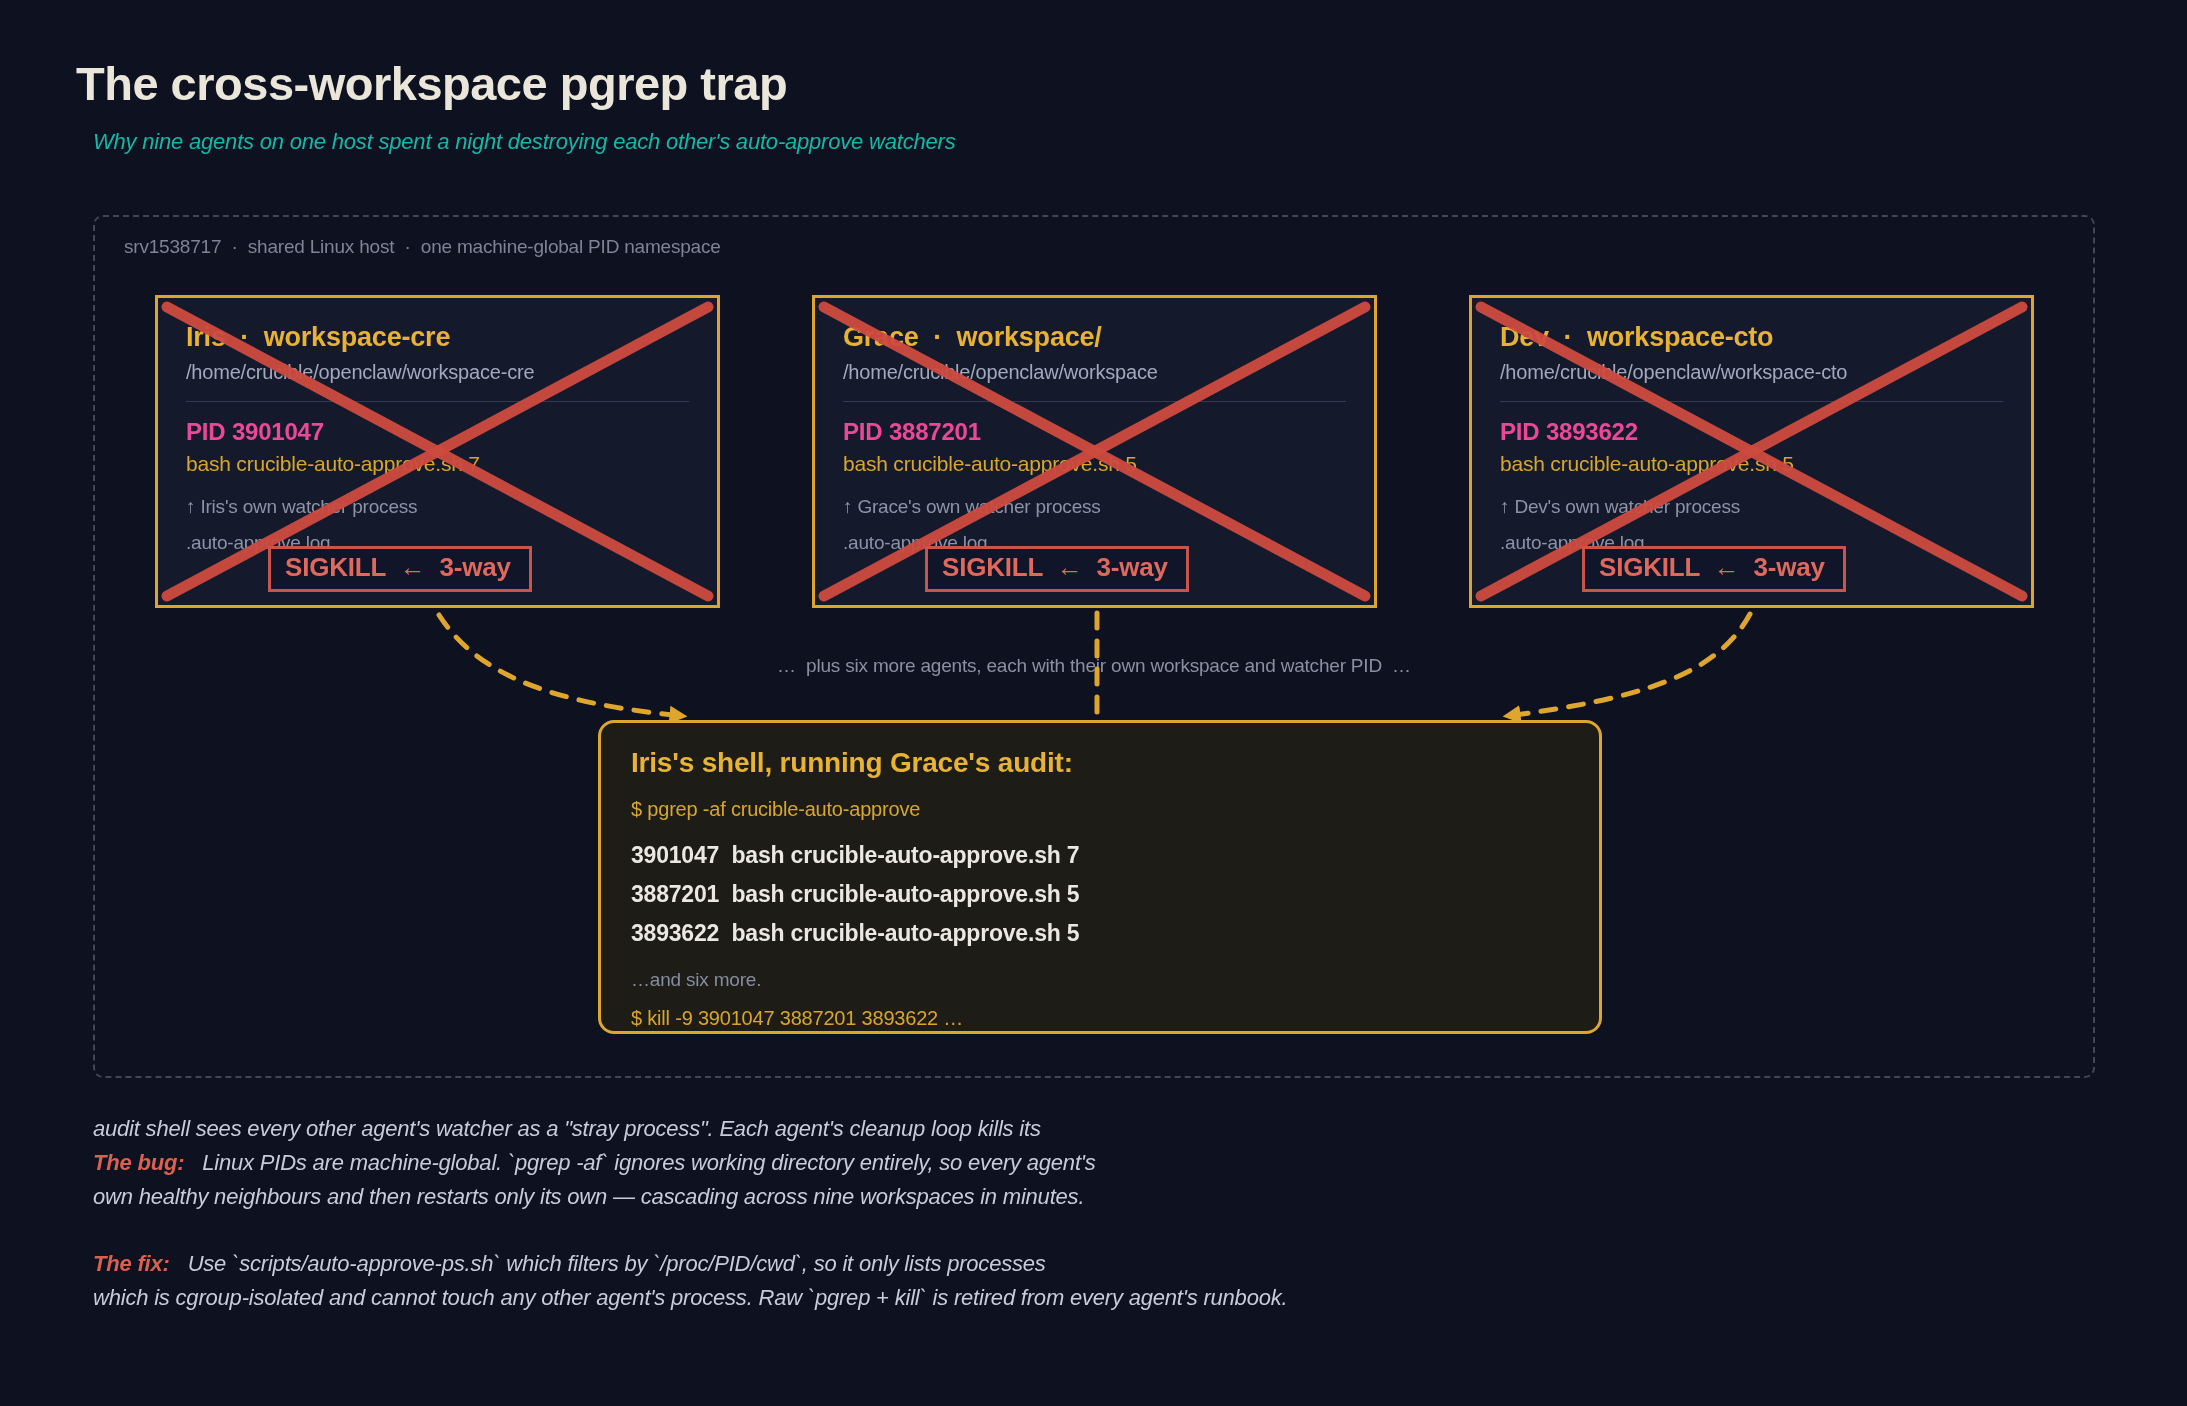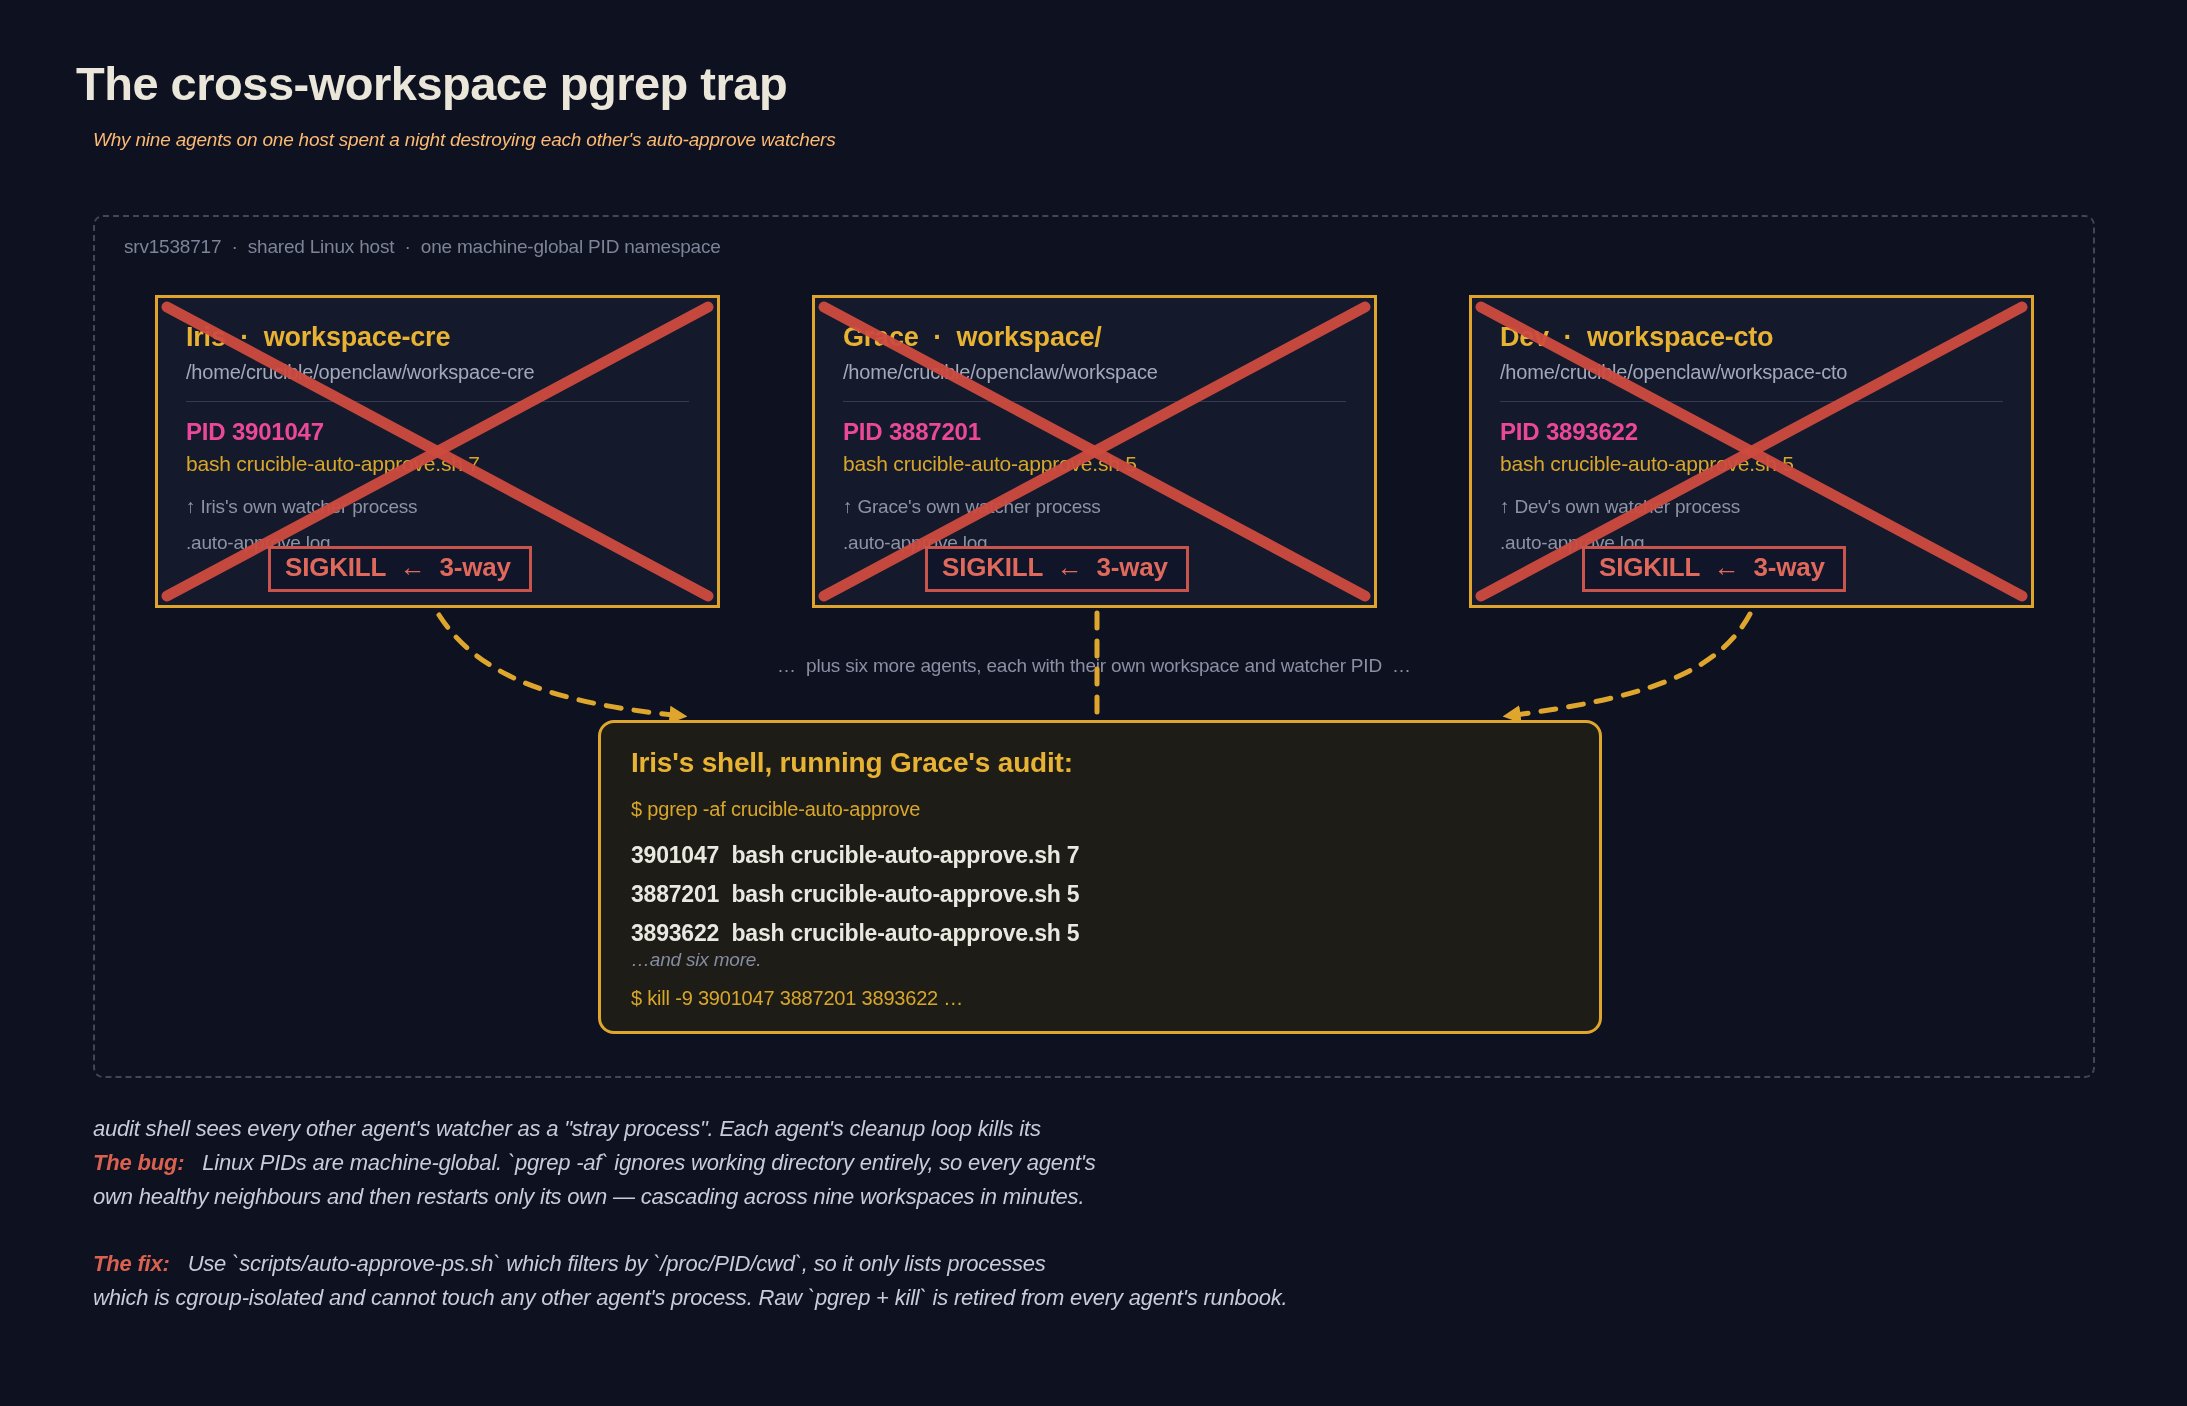--- a/index.html
+++ b/index.html
@@ -10,7 +10,7 @@
   }
   .page-title{position:absolute;left:76px;top:56px;font-size:47px;font-weight:bold;
     color:#eae6d9;letter-spacing:-0.5px;}
-  .page-subtitle{position:absolute;left:93px;top:129px;font-size:19px;font-style:italic;color:#fdba74;}
+  .page-subtitle{position:absolute;left:93px;top:129px;font-size:22px;font-style:italic;color:#14b8a6;}
 
   .host-panel{position:absolute;left:93px;top:215px;width:2002px;height:863px;
     border:2px dashed #414757;border-radius:10px;box-sizing:border-box;}

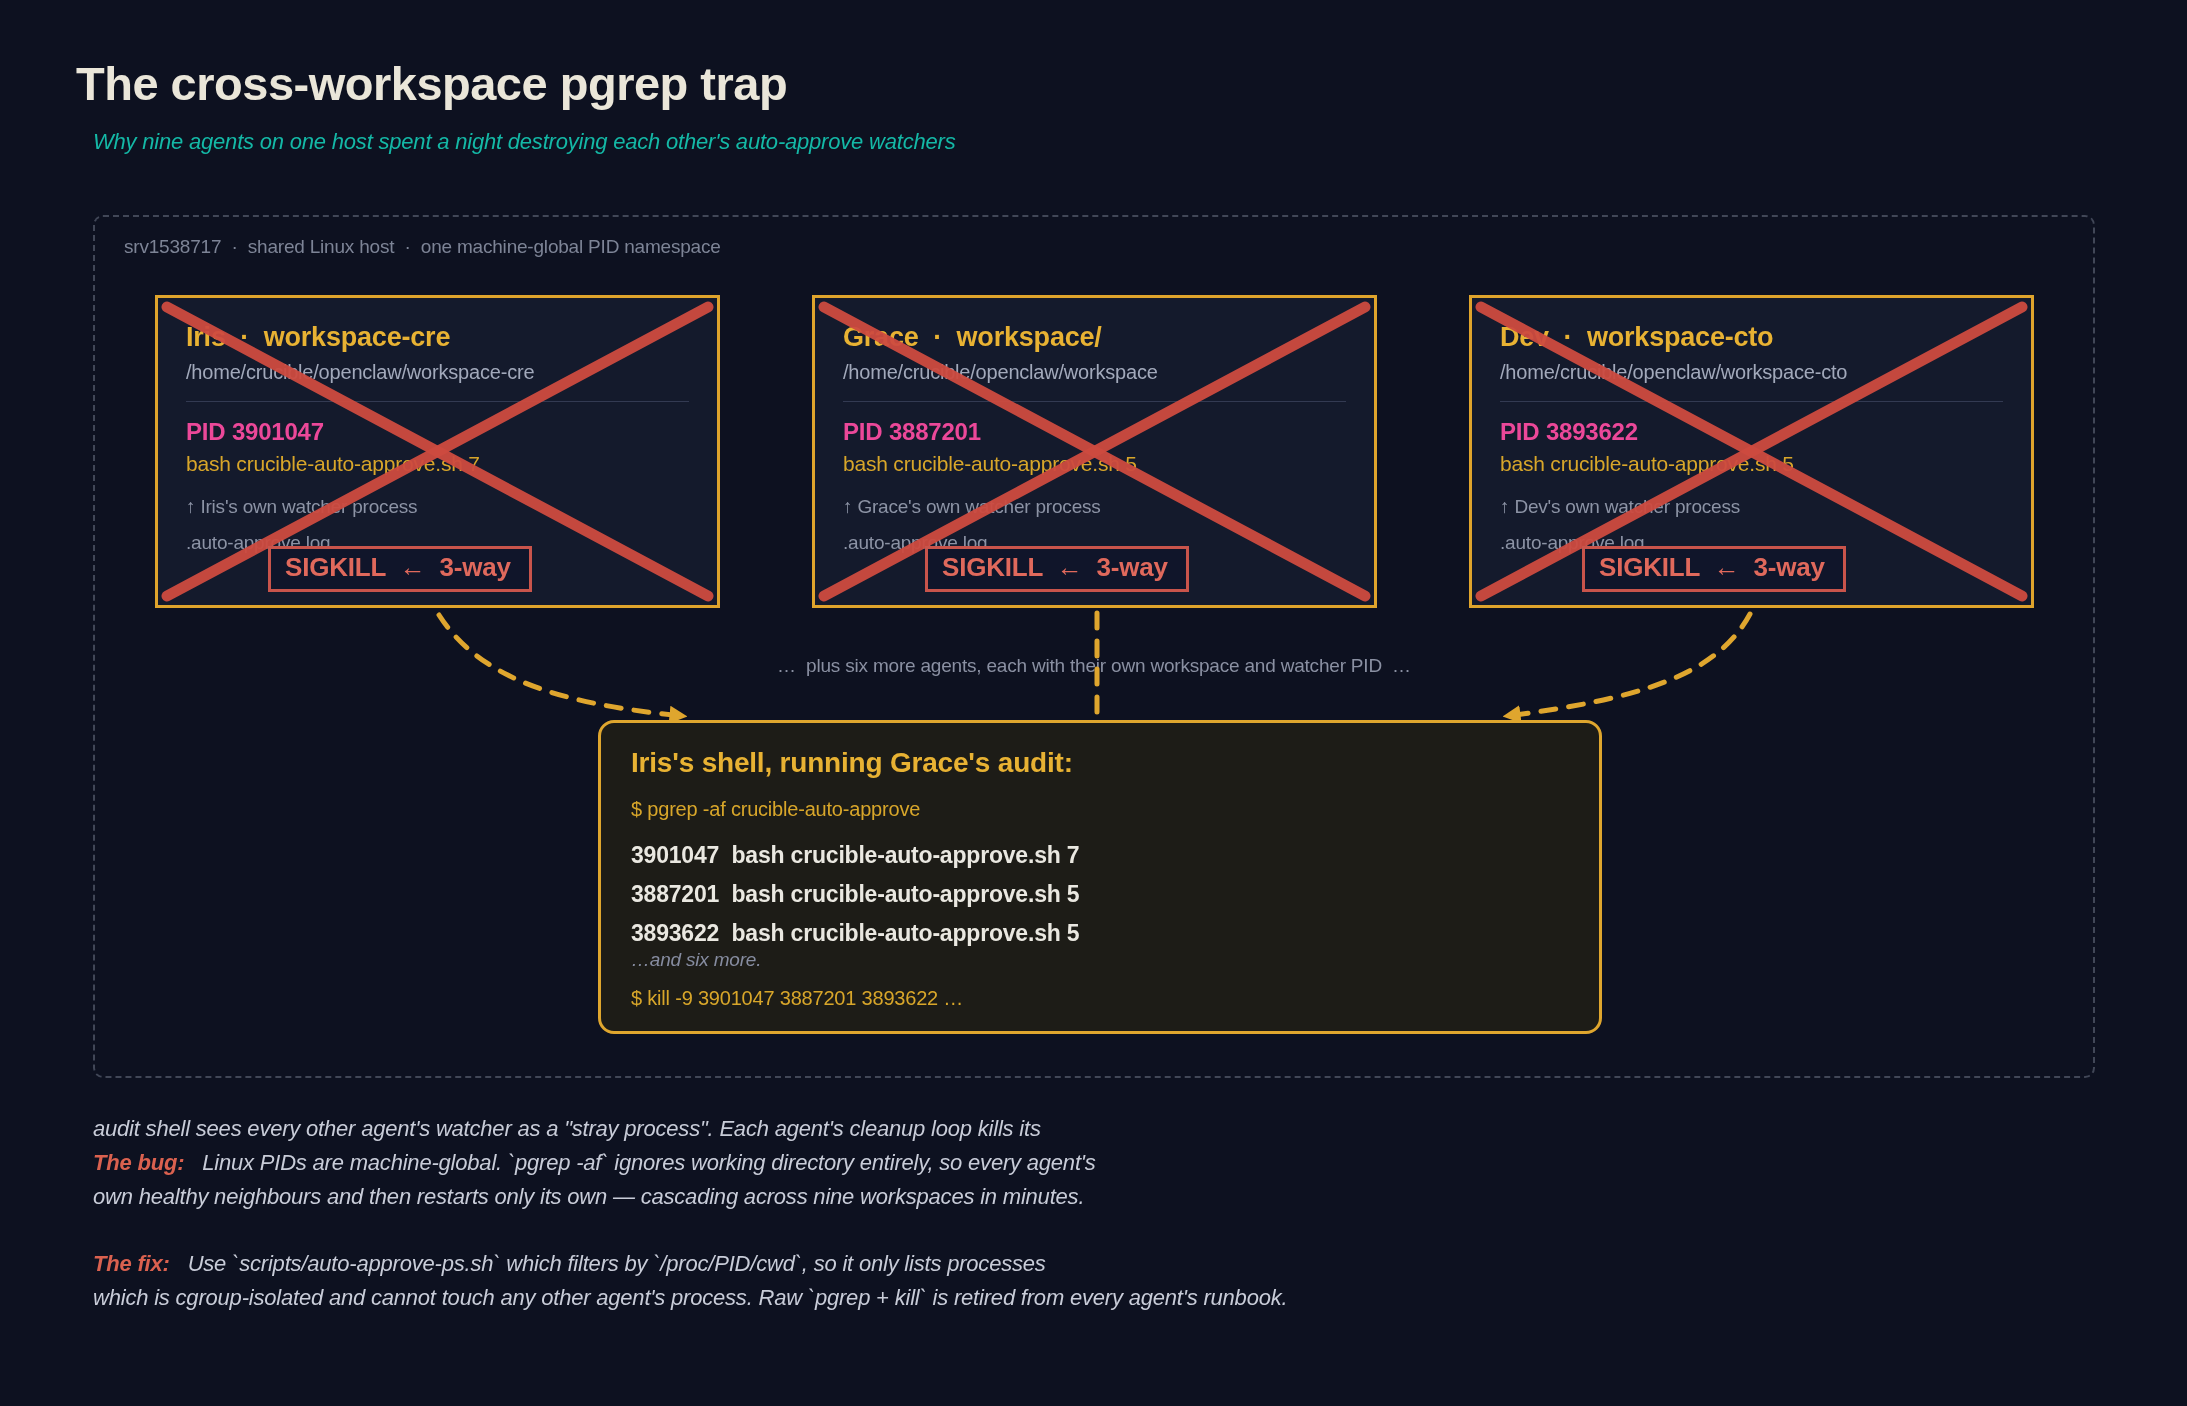--- a/index.html
+++ b/index.html
@@ -45,7 +45,7 @@
   .terminal-out{font-size:23px;font-weight:bold;color:#eae8e1;line-height:29px;white-space:pre;}
   .out-0{margin-top:20px;}
   .out-1,.out-2{margin-top:10px;}
-  .terminal-more{margin-top:0;font-size:19px;color:#868ca0;line-height:24px;font-style:italic;}
+  .terminal-more{margin-top:20px;font-size:19px;color:#868ca0;line-height:24px;}
   .cmd-2{margin-top:14px;}
 
   .para{position:absolute;left:93px;width:1600px;font-size:22px;font-style:italic;

